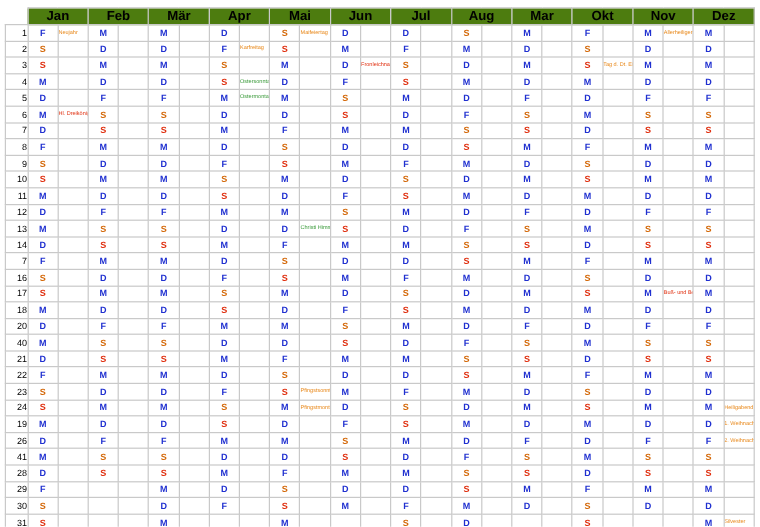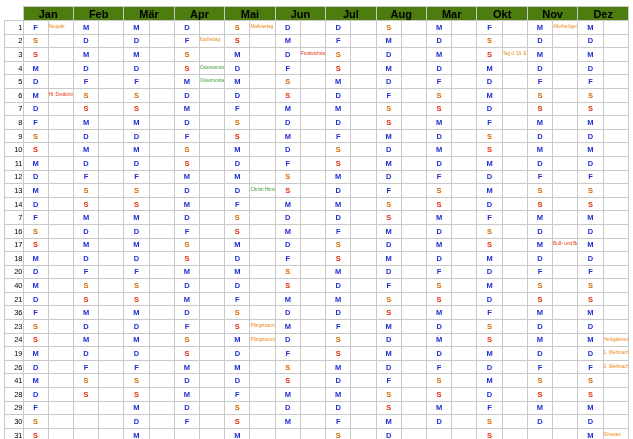--- a/index.html
+++ b/index.html
@@ -611,7 +611,7 @@
           <td class="note"></td>
         </tr>
         <tr>
-          <td class="daynum">36</td>
+          <td class="daynum">22</td>
           <td class="dw c-wd">F</td>
           <td class="note"></td>
           <td class="dw c-wd">M</td>

